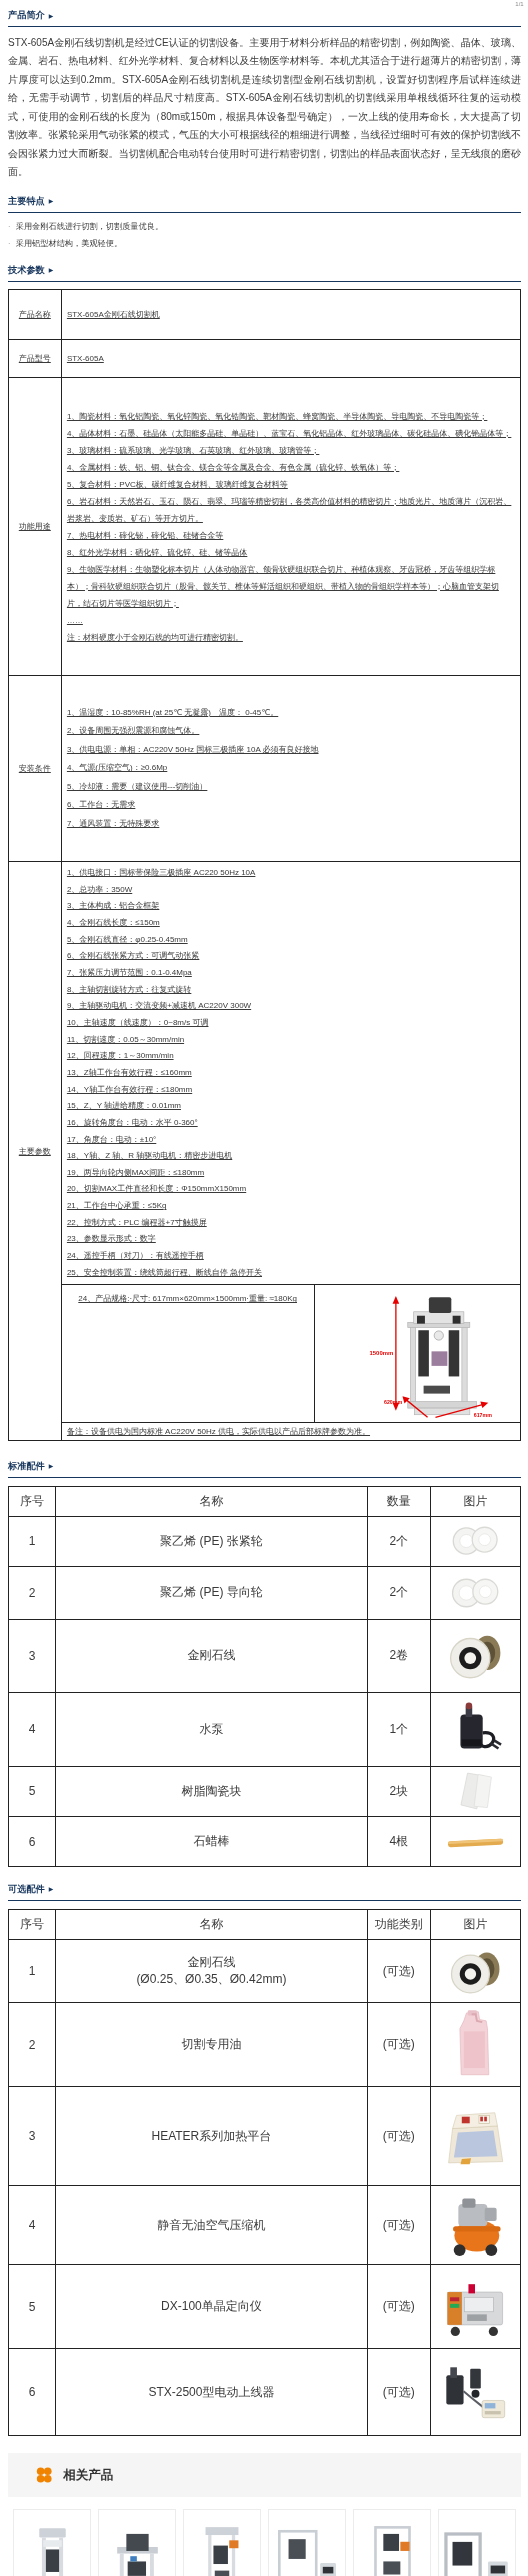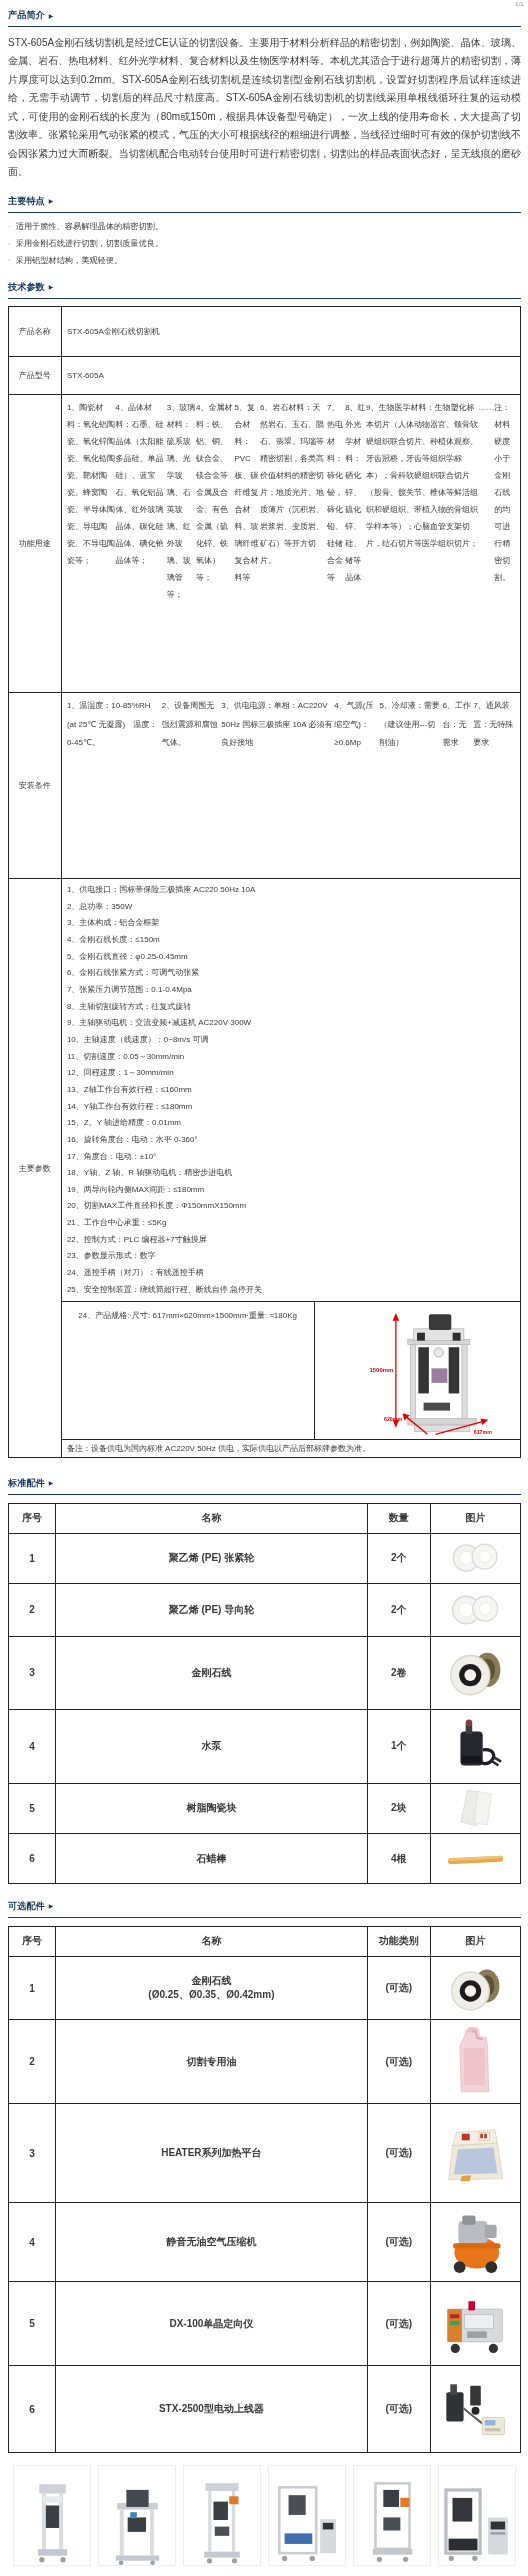--- a/index.html
+++ b/index.html
@@ -56,7 +56,6 @@
   <div class="sec">
     <h2 class="sec-title"><span>主要特点</span><span class="arrow">▶</span></h2>
     <ul class="feat-list">
-      <li><span class="dot">·</span><span>适用于脆性、容易解理晶体的精密切割。</span></li>
       <li><span class="dot">·</span><span>采用金刚石线进行切割，切割质量优良。</span></li>
       <li><span class="dot">·</span><span>采用铝型材结构，美观轻便。</span></li>
     </ul>

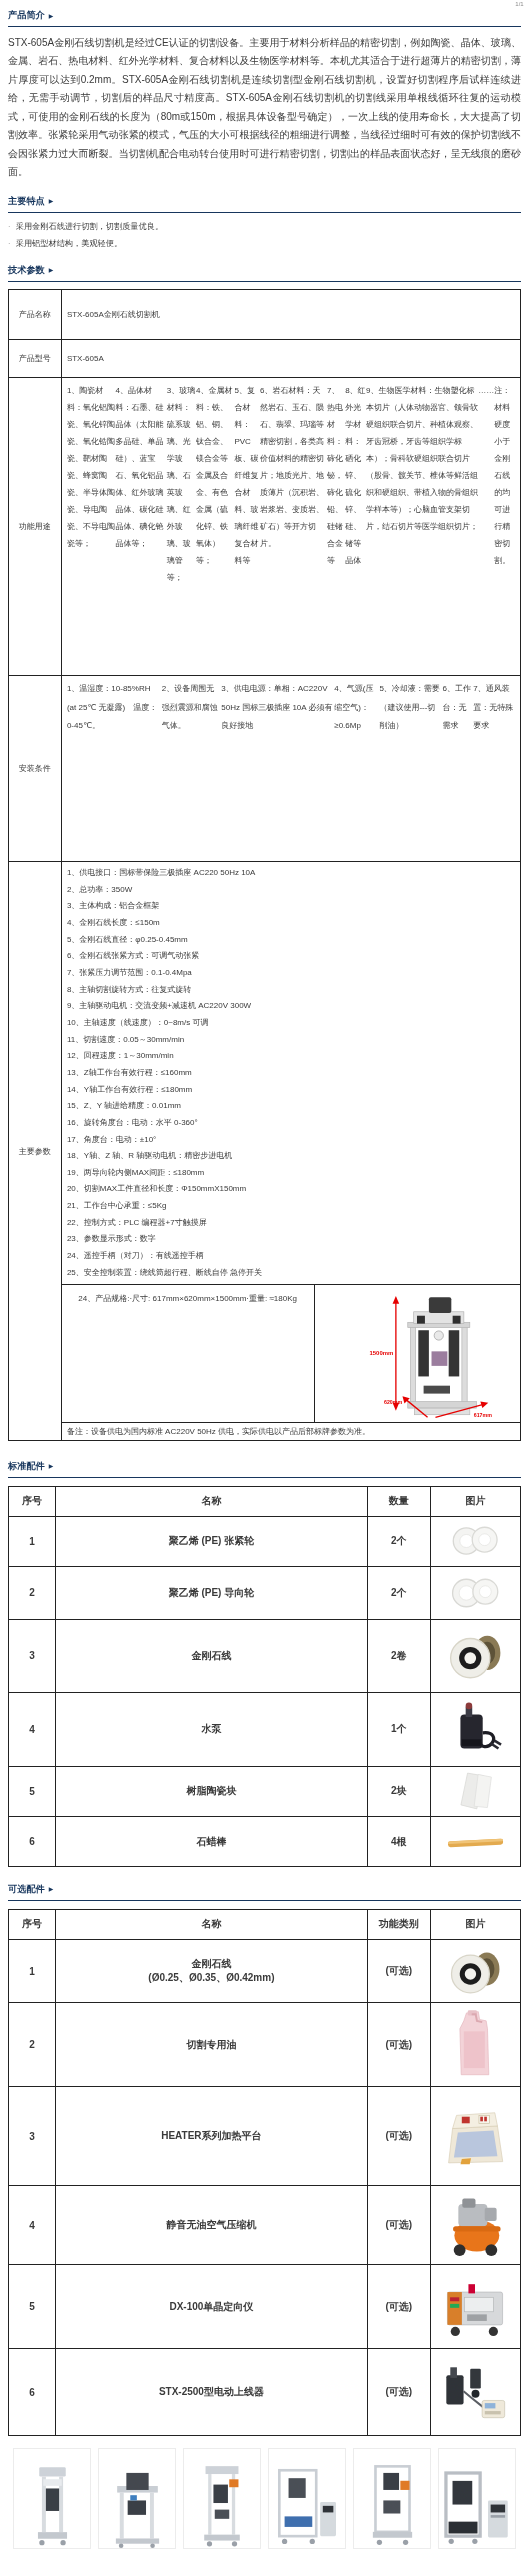--- a/index.html
+++ b/index.html
@@ -15,7 +15,7 @@
   .feat-list .dot{color:#9a9a9a;margin-right:5.3px;font-size:7.3px;}
   
   table.spec{width:513px;border-collapse:collapse;margin:6.6px 0 9.2px;border:1.3px solid #222;table-layout:fixed;}
-  table.spec td{border:0.7px solid #222;vertical-align:middle;font-size:8px;color:#3a3a3a;}
+  table.spec td{border:0.7px solid #222;vertical-align:middle;font-size:8px;color:#3a3a3a;text-decoration:underline;}
   td.lbl{width:49px;text-align:center;padding:2.6px 1.3px;}
   td.val{padding:2.6px 5.3px;}
   td.val0{padding:0;}

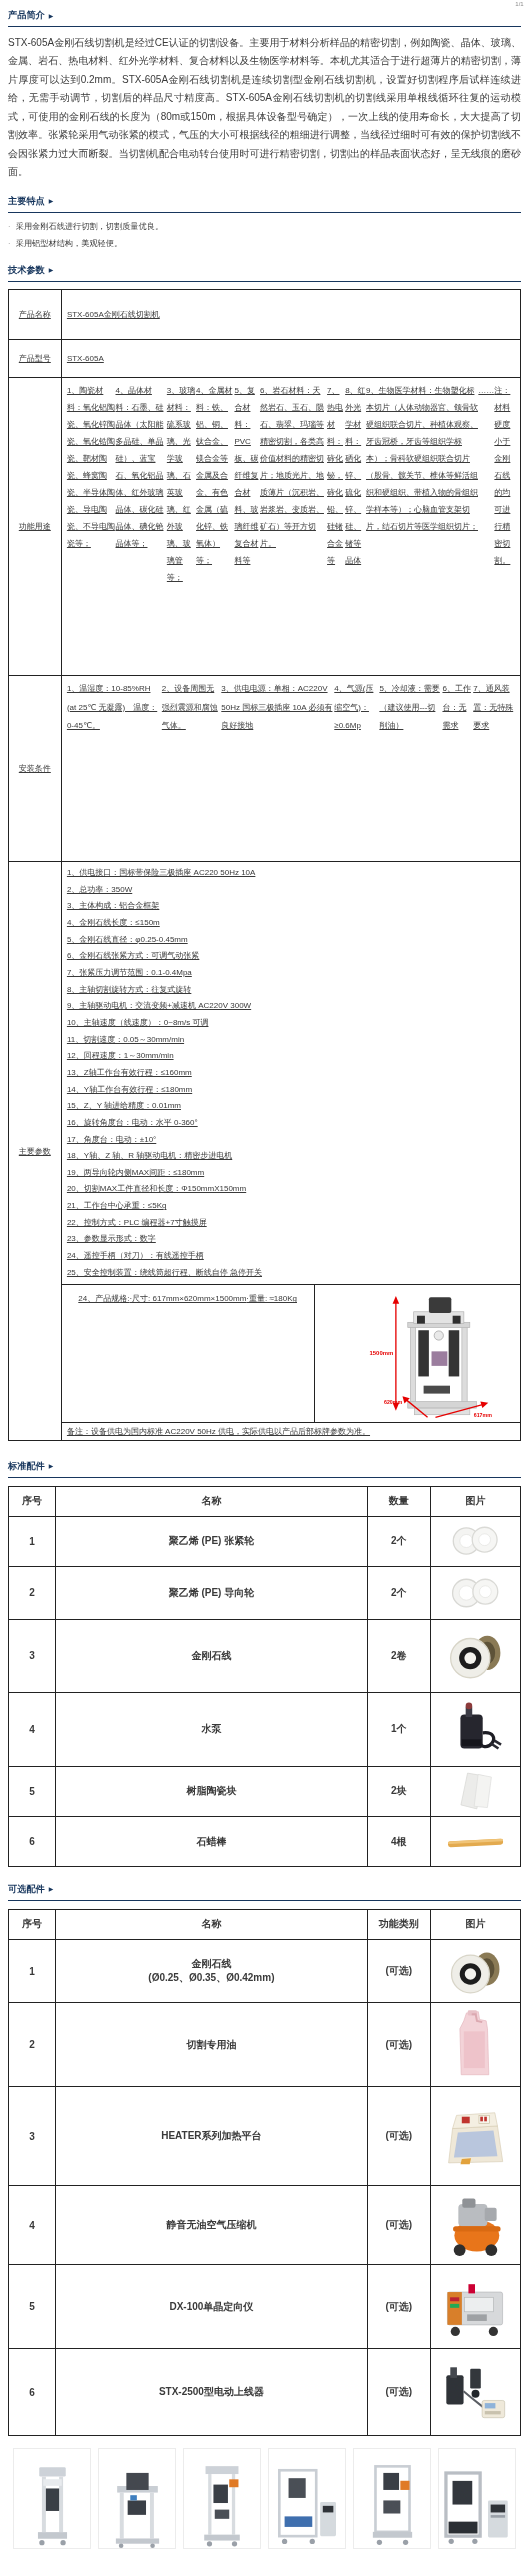--- a/index.html
+++ b/index.html
@@ -20,7 +20,7 @@
   td.val{padding:2.6px 5.3px;}
   td.val0{padding:0;}
   .lines div{white-space:normal;}
-  .fn-wrap{min-height:289px;display:flex;flex-direction:row;justify-content:center;padding:4px 5.3px;line-height:17px;}
+  .fn-wrap{min-height:289px;display:flex;flex-direction:column;justify-content:center;padding:4px 5.3px;line-height:17px;}
   .inst-wrap{min-height:177px;display:flex;flex-direction:row;justify-content:center;padding:4px 5.3px;line-height:18.5px;}
   .pm-wrap{min-height:414px;display:flex;flex-direction:column;justify-content:space-between;padding:4px 5.3px;line-height:14px;}
   .subrow{display:flex;border-top:0.7px solid #222;}

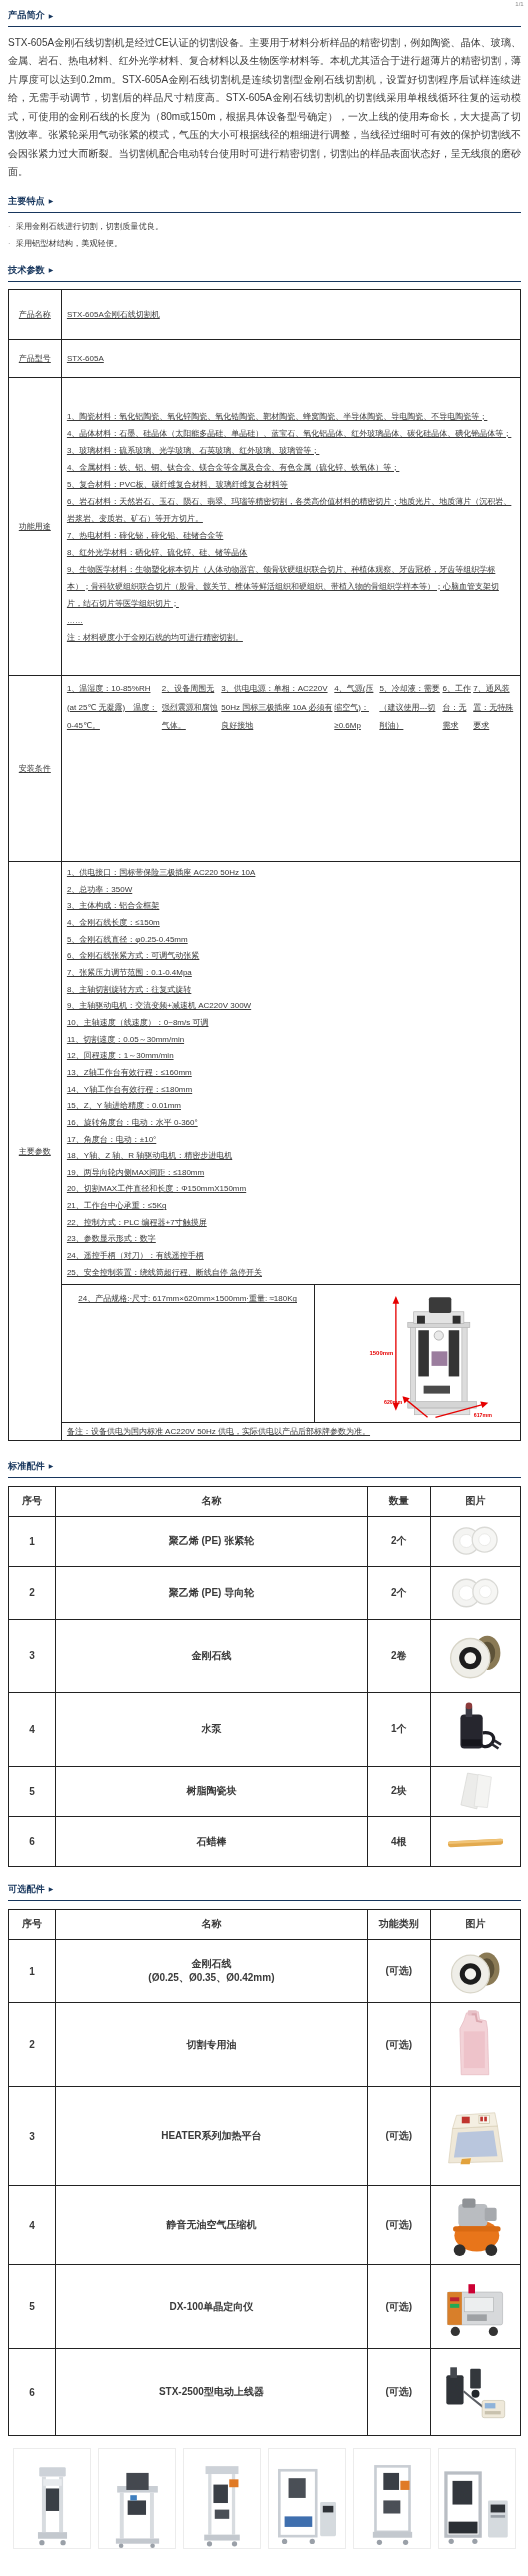--- a/index.html
+++ b/index.html
@@ -21,7 +21,7 @@
   td.val0{padding:0;}
   .lines div{white-space:normal;}
   .fn-wrap{min-height:289px;display:flex;flex-direction:column;justify-content:center;padding:4px 5.3px;line-height:17px;}
-  .inst-wrap{min-height:177px;display:flex;flex-direction:row;justify-content:center;padding:4px 5.3px;line-height:18.5px;}
+  .inst-wrap{min-height:177px;display:flex;flex-direction:column;justify-content:center;padding:4px 5.3px;line-height:18.5px;}
   .pm-wrap{min-height:414px;display:flex;flex-direction:column;justify-content:space-between;padding:4px 5.3px;line-height:14px;}
   .subrow{display:flex;border-top:0.7px solid #222;}
   .subleft{flex:0 0 55%;display:flex;flex-direction:row;justify-content:center;padding:5.3px;line-height:17px;box-sizing:border-box;}

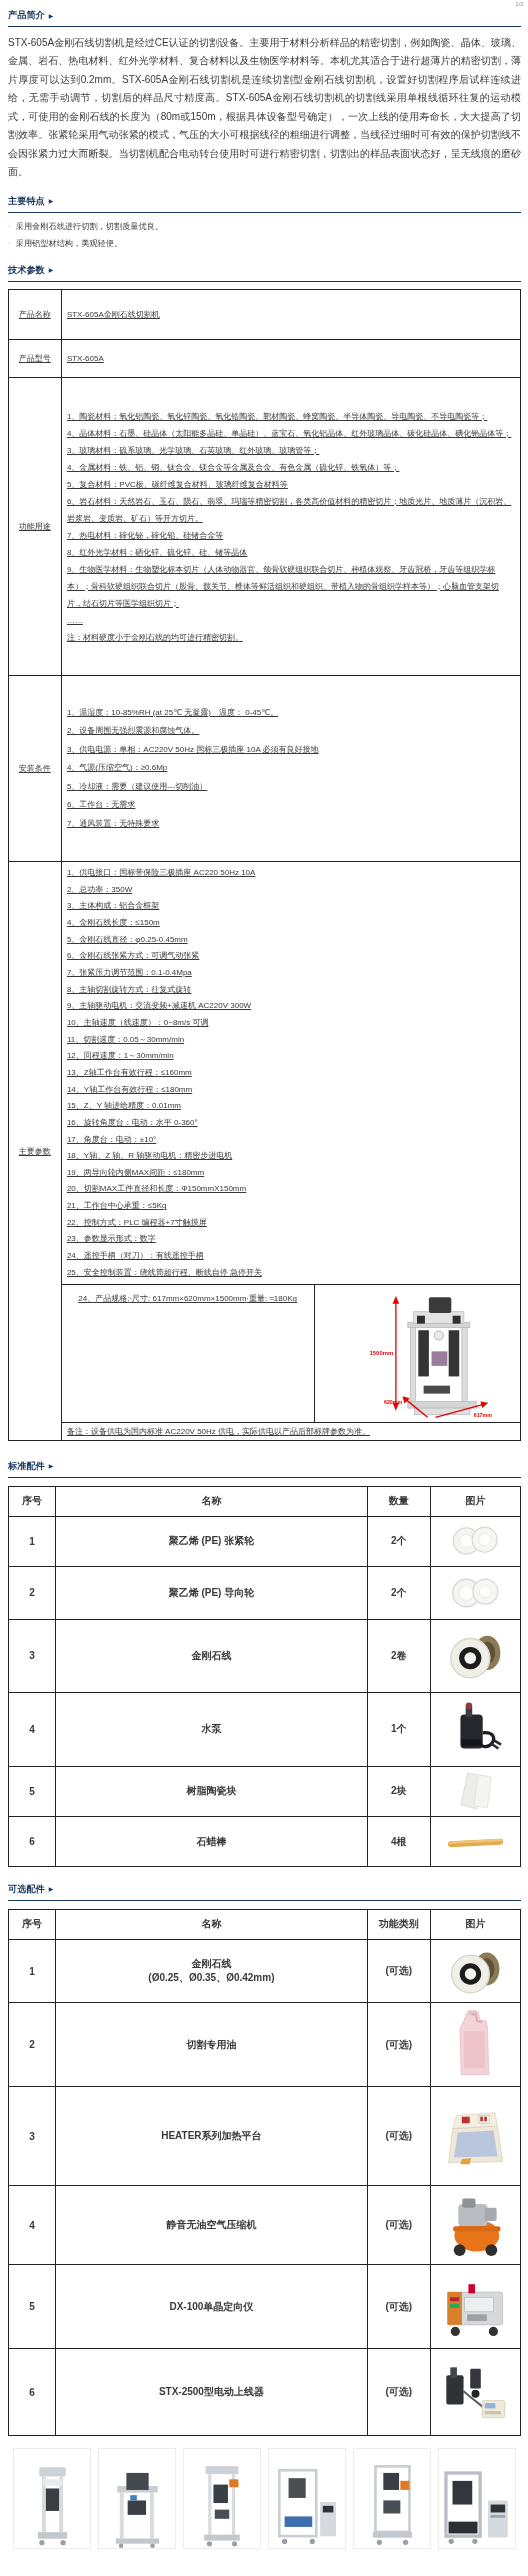--- a/index.html
+++ b/index.html
@@ -29,7 +29,7 @@
   .noterow{border-top:0.7px solid #222;padding:3.3px 5.3px;line-height:10.5px;}
   
   table.acc{width:513px;border-collapse:collapse;margin:8px 0 6.6px;border:1.3px solid #222;table-layout:fixed;}
-  table.acc th,table.acc td{border:0.7px solid #222;font-size:10px;color:#3a3a3a;font-weight:bold;text-align:center;vertical-align:middle;padding:2.6px;}
+  table.acc th,table.acc td{border:0.7px solid #222;font-size:12px;color:#3a3a3a;font-weight:normal;text-align:center;vertical-align:middle;padding:2.6px;}
   table.acc th{height:24px;}
   .c-no{width:41px;} .c-qty{width:57px;} .c-pic{width:84px;}
   .pic-box{display:flex;align-items:center;justify-content:center;}

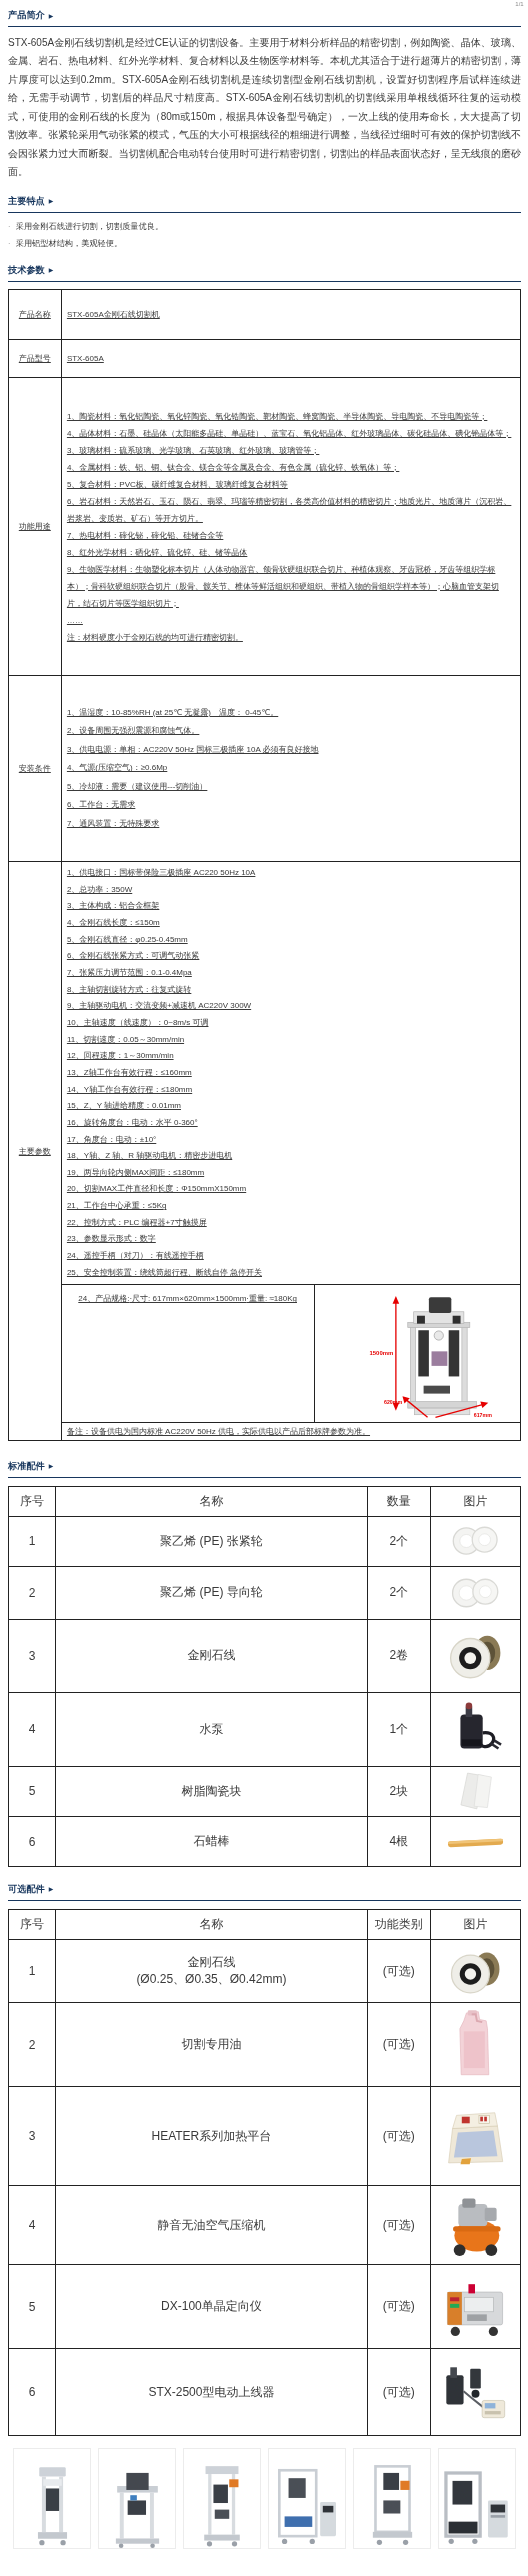--- a/index.html
+++ b/index.html
@@ -406,6 +406,15 @@
       </table>
   </div>
 
+  <div class="band">
+    <svg width="20" height="20" viewBox="0 0 24 24">
+      <circle cx="8" cy="7.5" r="4.6" fill="#f08300"></circle>
+        <circle cx="16.5" cy="7.5" r="4.6" fill="#f08300"></circle>
+      <circle cx="8" cy="16.5" r="4.6" fill="#f08300"></circle>
+        <circle cx="16.5" cy="16.5" r="4.6" fill="#f08300"></circle>
+    </svg>
+    <span class="band-title">相关产品</span>
+  </div>
   <div class="thumbs">
     <figure class="thumb">
       <div class="thumb-img">

